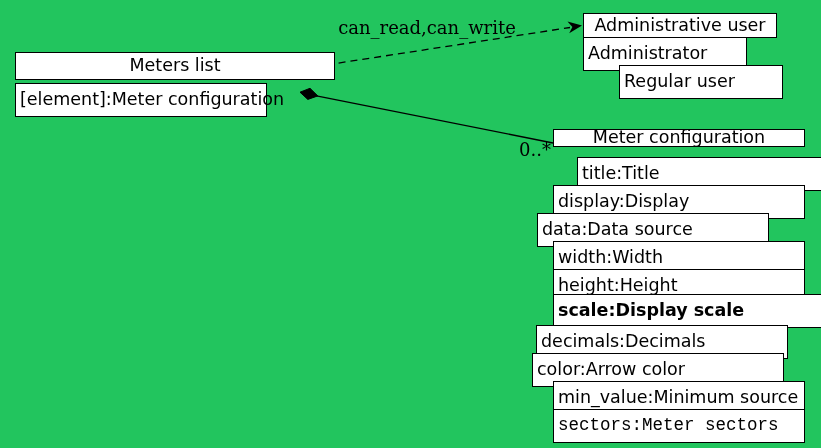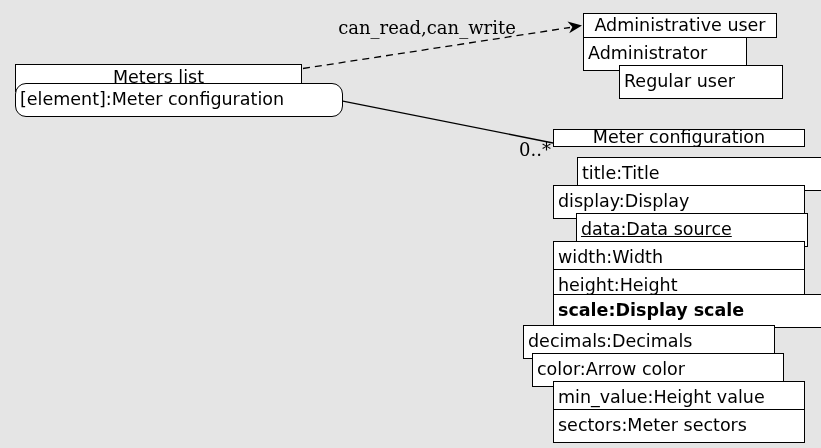--- a/index.html
+++ b/index.html
@@ -11,7 +11,7 @@
     position: relative;
     width: 821px;
     height: 448px;
-    background: #e5e5e5;
+    background: #22c55e;
     font-family: "DejaVu Sans", sans-serif;
     color: #000000;
     overflow: hidden;

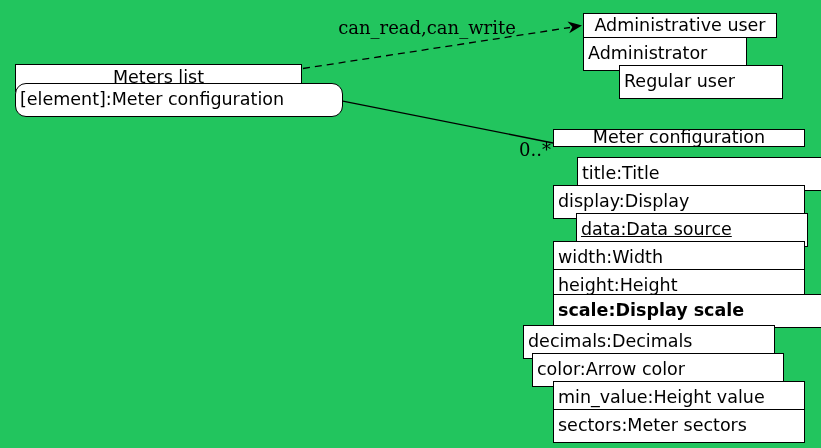--- a/index.html
+++ b/index.html
@@ -65,7 +65,7 @@
   </svg>
 
   <div>
-    <div class="cell hdr" style="left:15px; top:64px; width:287px; height:28px;">Meters list</div>
+    <div class="cell hdr" style="left:15px; top:52px; width:320px; height:28px;">Meters list</div>
     <div class="cell row" style="left:15px; top:83px; width:328px; height:25px;border-radius:11px;">[element]:Meter configuration</div>
   </div>
 

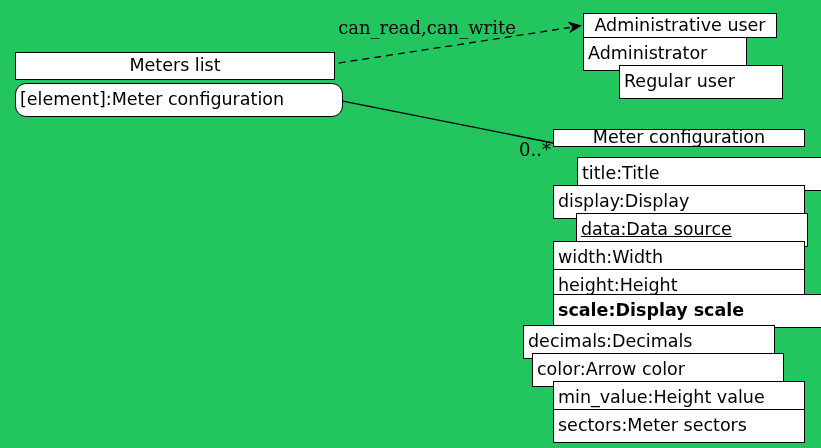--- a/index.html
+++ b/index.html
@@ -66,7 +66,7 @@
 
   <div>
     <div class="cell hdr" style="left:15px; top:52px; width:320px; height:28px;">Meters list</div>
-    <div class="cell row" style="left:15px; top:83px; width:328px; height:25px;border-radius:11px;">[element]:Meter configuration</div>
+    <div class="cell row" style="left:15px; top:83px; width:252px; height:25px;">[element]:Meter configuration</div>
   </div>
 
   <div>

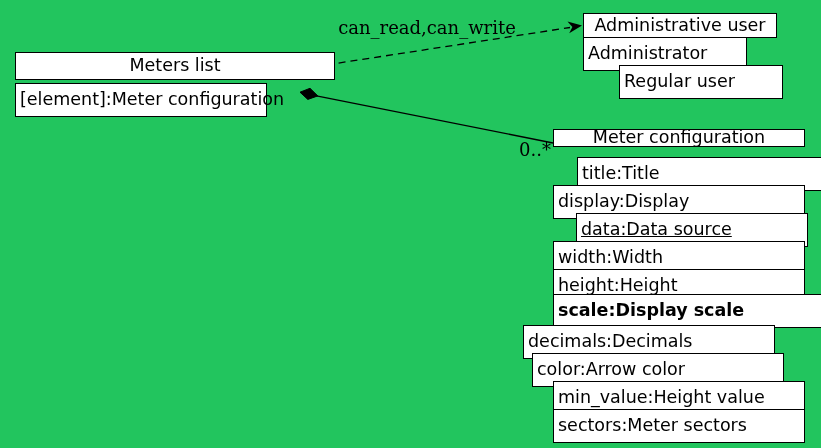--- a/index.html
+++ b/index.html
@@ -79,7 +79,7 @@
     <div class="cell hdr" style="left:553px; top:129px; width:252px; height:18px;">Meter configuration</div>
     <div class="cell row" style="left:553px; top:157px; width:252px; height:29px;margin-left:24px;">title:Title</div>
     <div class="cell row" style="left:553px; top:185px; width:252px; height:29px;">display:Display</div>
-    <div class="cell row" style="left:576px; top:213px; width:232px; height:29px;text-decoration:underline;">data:Data source</div>
+    <div class="cell row" style="left:537px; top:213px; width:232px; height:29px;">data:Data source</div>
     <div class="cell row" style="left:553px; top:241px; width:252px; height:29px;">width:Width</div>
     <div class="cell row" style="left:553px; top:269px; width:252px; height:29px;">height:Height</div>
     <div class="cell row" style="left:553px; top:294px; width:283px; height:29px;font-weight:bold;">scale:Display scale</div>

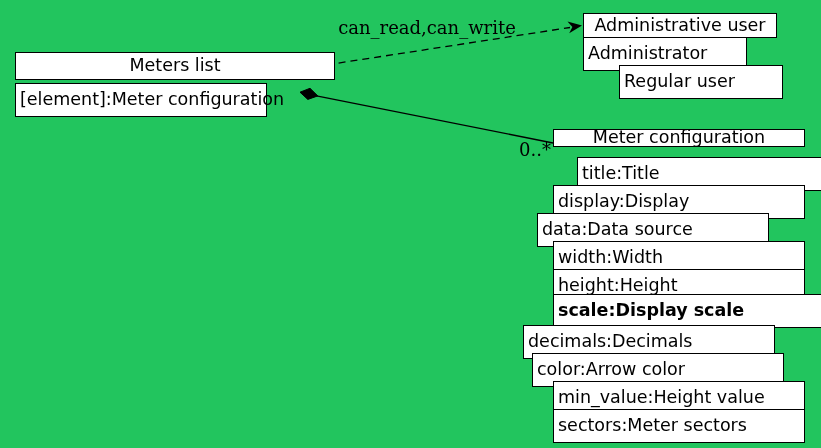--- a/index.html
+++ b/index.html
@@ -83,7 +83,7 @@
     <div class="cell row" style="left:553px; top:241px; width:252px; height:29px;">width:Width</div>
     <div class="cell row" style="left:553px; top:269px; width:252px; height:29px;">height:Height</div>
     <div class="cell row" style="left:553px; top:294px; width:283px; height:29px;font-weight:bold;">scale:Display scale</div>
-    <div class="cell row" style="left:523px; top:325px; width:252px; height:29px;">decimals:Decimals</div>
+    <div class="cell row" style="left:536px; top:325px; width:252px; height:29px;">decimals:Decimals</div>
     <div class="cell row" style="left:532px; top:353px; width:252px; height:29px;">color:Arrow color</div>
     <div class="cell row" style="left:553px; top:381px; width:252px; height:29px;">min_value:Height value</div>
     <div class="cell row" style="left:553px; top:409px; width:252px; height:22px;">sectors:Meter sectors</div>

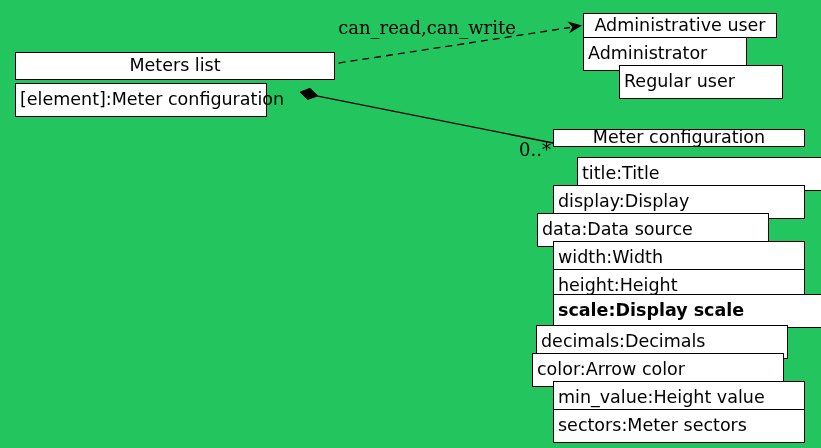--- a/index.html
+++ b/index.html
@@ -85,7 +85,7 @@
     <div class="cell row" style="left:553px; top:294px; width:283px; height:29px;font-weight:bold;">scale:Display scale</div>
     <div class="cell row" style="left:536px; top:325px; width:252px; height:29px;">decimals:Decimals</div>
     <div class="cell row" style="left:532px; top:353px; width:252px; height:29px;">color:Arrow color</div>
-    <div class="cell row" style="left:553px; top:381px; width:252px; height:29px;">min_value:Height value</div>
+    <div class="cell row" style="left:553px; top:381px; width:252px; height:29px;">min_value:Minimum source</div>
     <div class="cell row" style="left:553px; top:409px; width:252px; height:22px;">sectors:Meter sectors</div>
   </div>
 

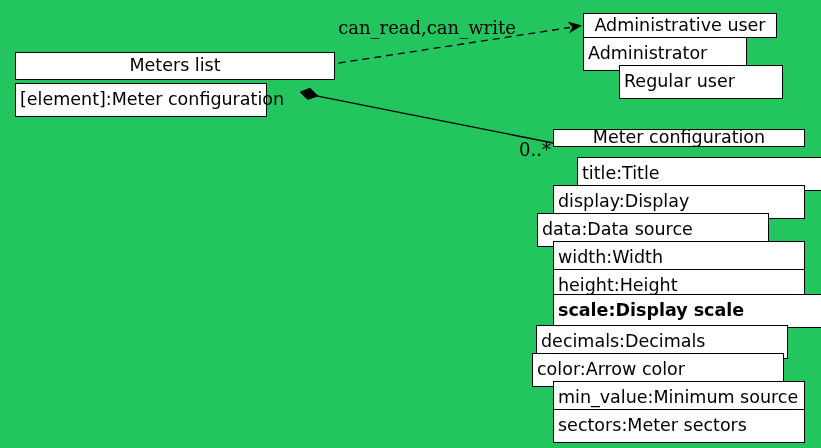--- a/index.html
+++ b/index.html
@@ -86,7 +86,7 @@
     <div class="cell row" style="left:536px; top:325px; width:252px; height:29px;">decimals:Decimals</div>
     <div class="cell row" style="left:532px; top:353px; width:252px; height:29px;">color:Arrow color</div>
     <div class="cell row" style="left:553px; top:381px; width:252px; height:29px;">min_value:Minimum source</div>
-    <div class="cell row" style="left:553px; top:409px; width:252px; height:22px;">sectors:Meter sectors</div>
+    <div class="cell row" style="left:553px; top:409px; width:252px; height:22px;font-family:Liberation Mono, monospace;">sectors:Meter sectors</div>
   </div>
 
 </div>

